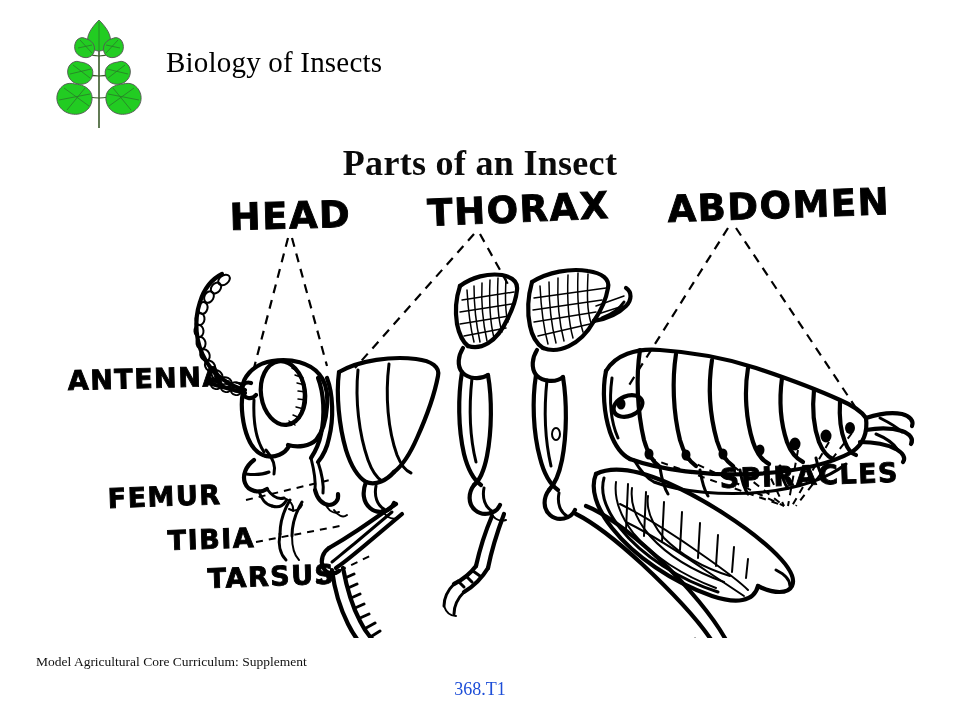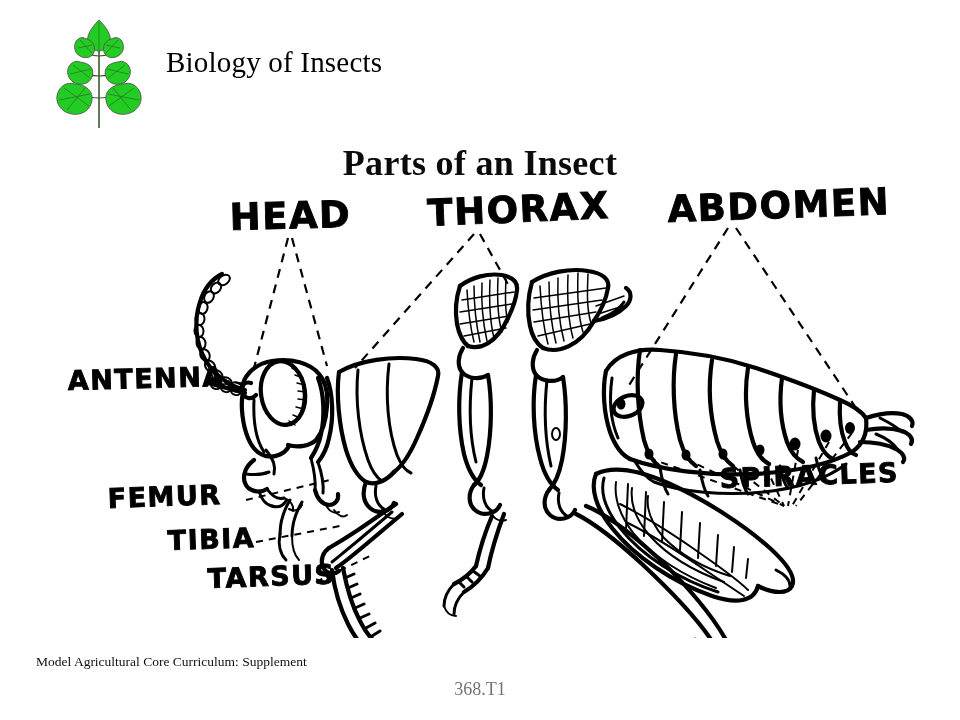--- a/index.html
+++ b/index.html
@@ -121,7 +121,7 @@
     text-align: center;
     font-family: "Liberation Serif", serif;
     font-size: 18px;
-    color: #737373;
+    color: #1d4ed8;
   }
 </style>
 </head>

